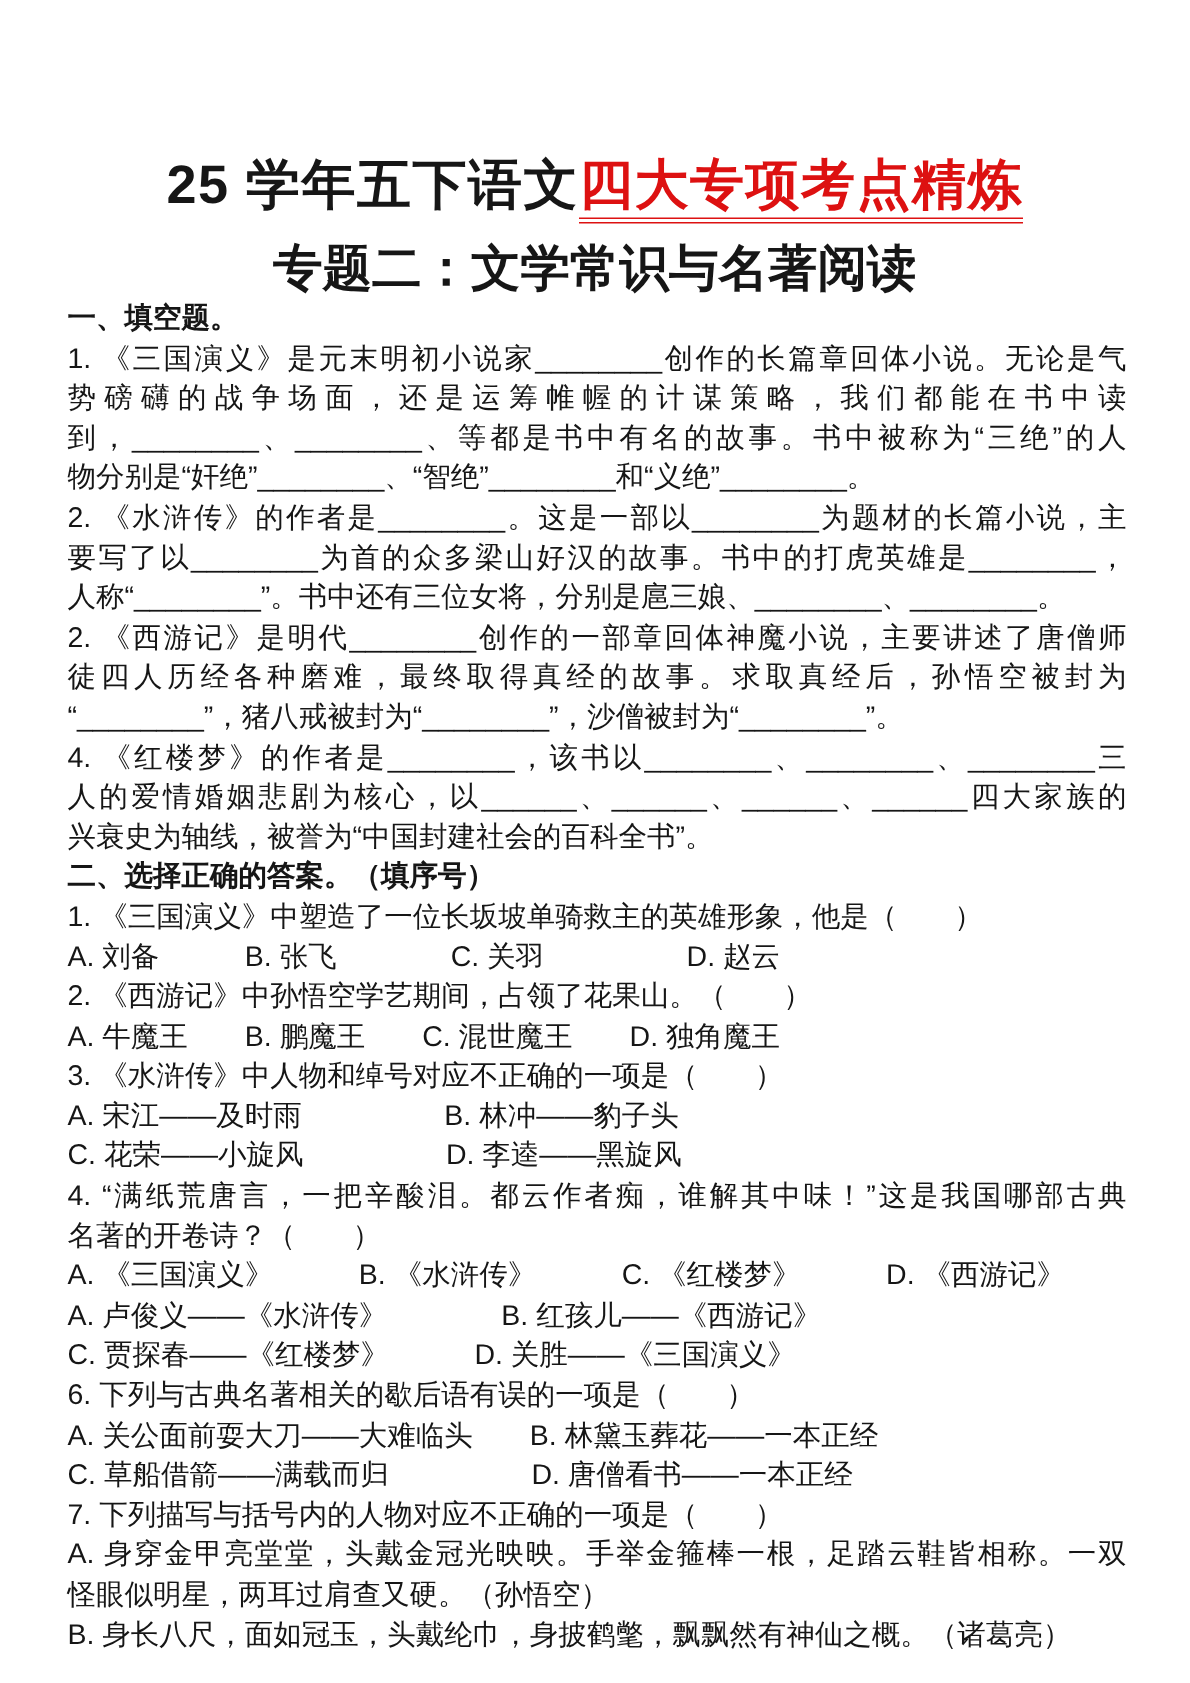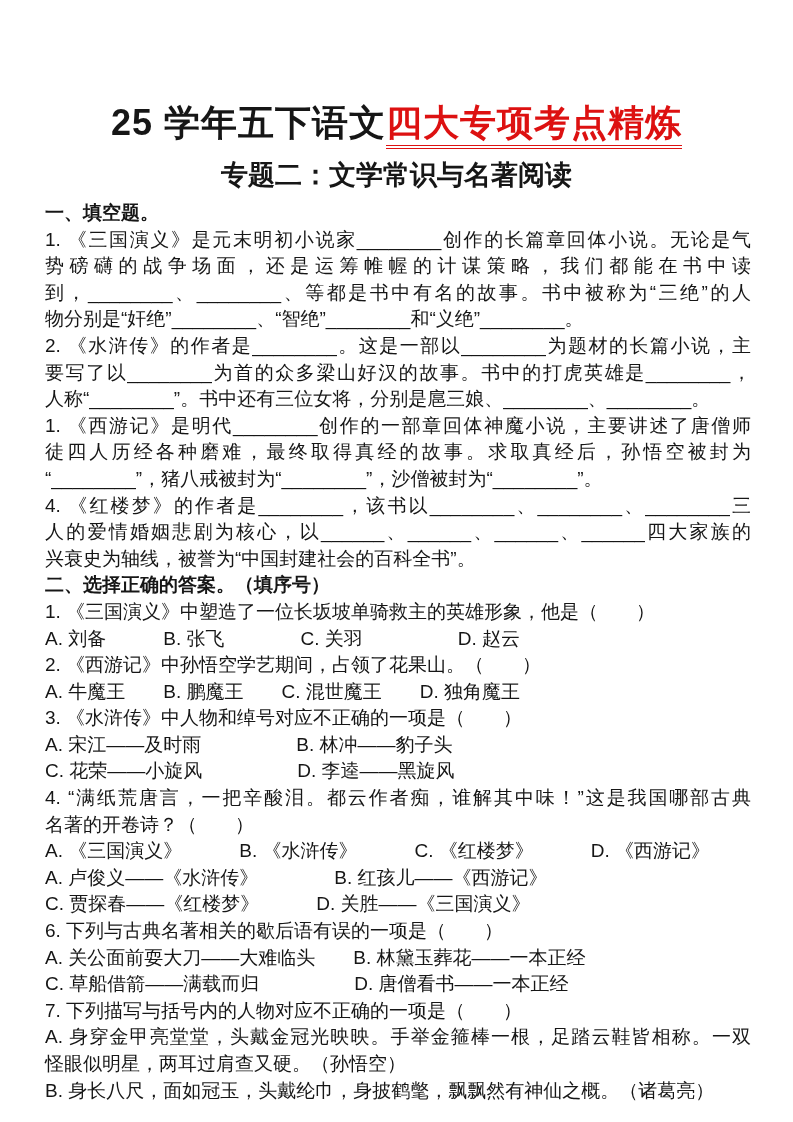--- a/index.html
+++ b/index.html
@@ -32,7 +32,7 @@
     position: absolute;
     top: 110px; left: 0; width: 100%;
     text-align: center;
-    font-size: 27px;
+    font-size: 33px;
     font-weight: 600;
     white-space: nowrap;
   }

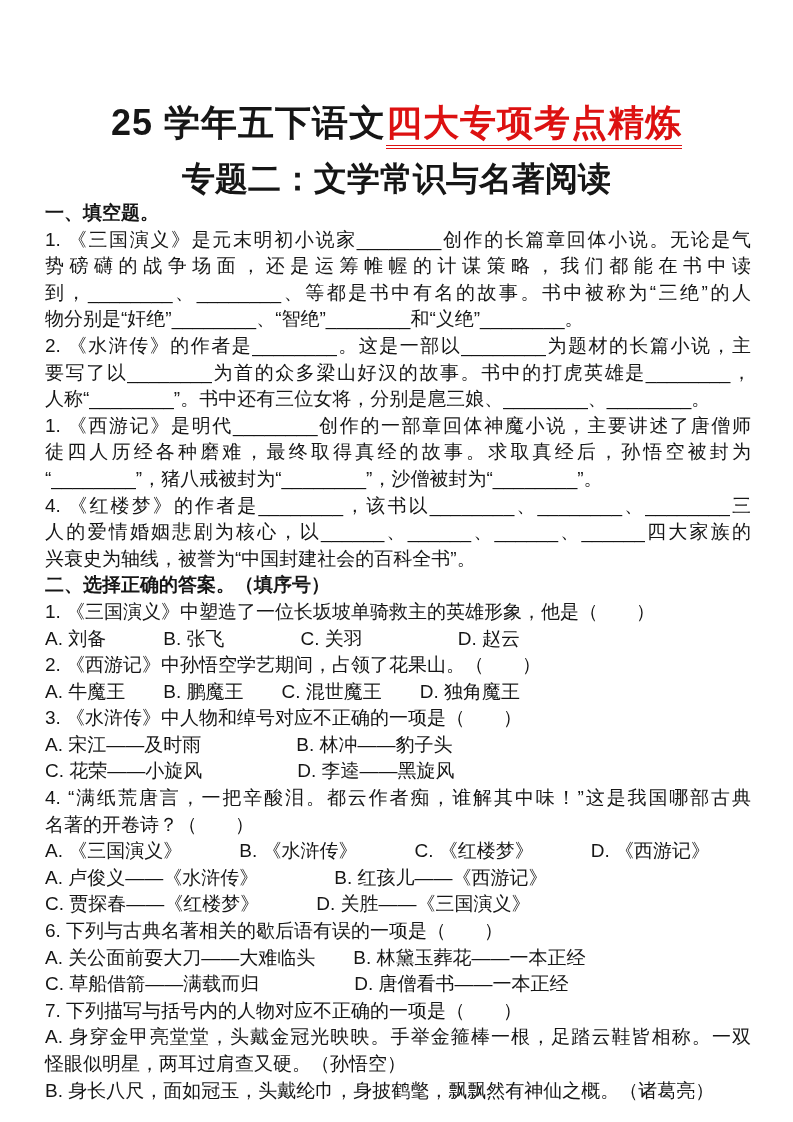--- a/index.html
+++ b/index.html
@@ -71,7 +71,7 @@
     <div class="line j">要写了以________为首的众多梁山好汉的故事。书中的打虎英雄是________，</div>
     <div class="line">人称“________”。书中还有三位女将，分别是扈三娘、________、________。</div>
 
-    <div class="line j">1. 《西游记》是明代________创作的一部章回体神魔小说，主要讲述了唐僧师</div>
+    <div class="line j">2. 《西游记》是明代________创作的一部章回体神魔小说，主要讲述了唐僧师</div>
     <div class="line j">徒四人历经各种磨难，最终取得真经的故事。求取真经后，孙悟空被封为</div>
     <div class="line">“________”，猪八戒被封为“________”，沙僧被封为“________”。</div>
 

